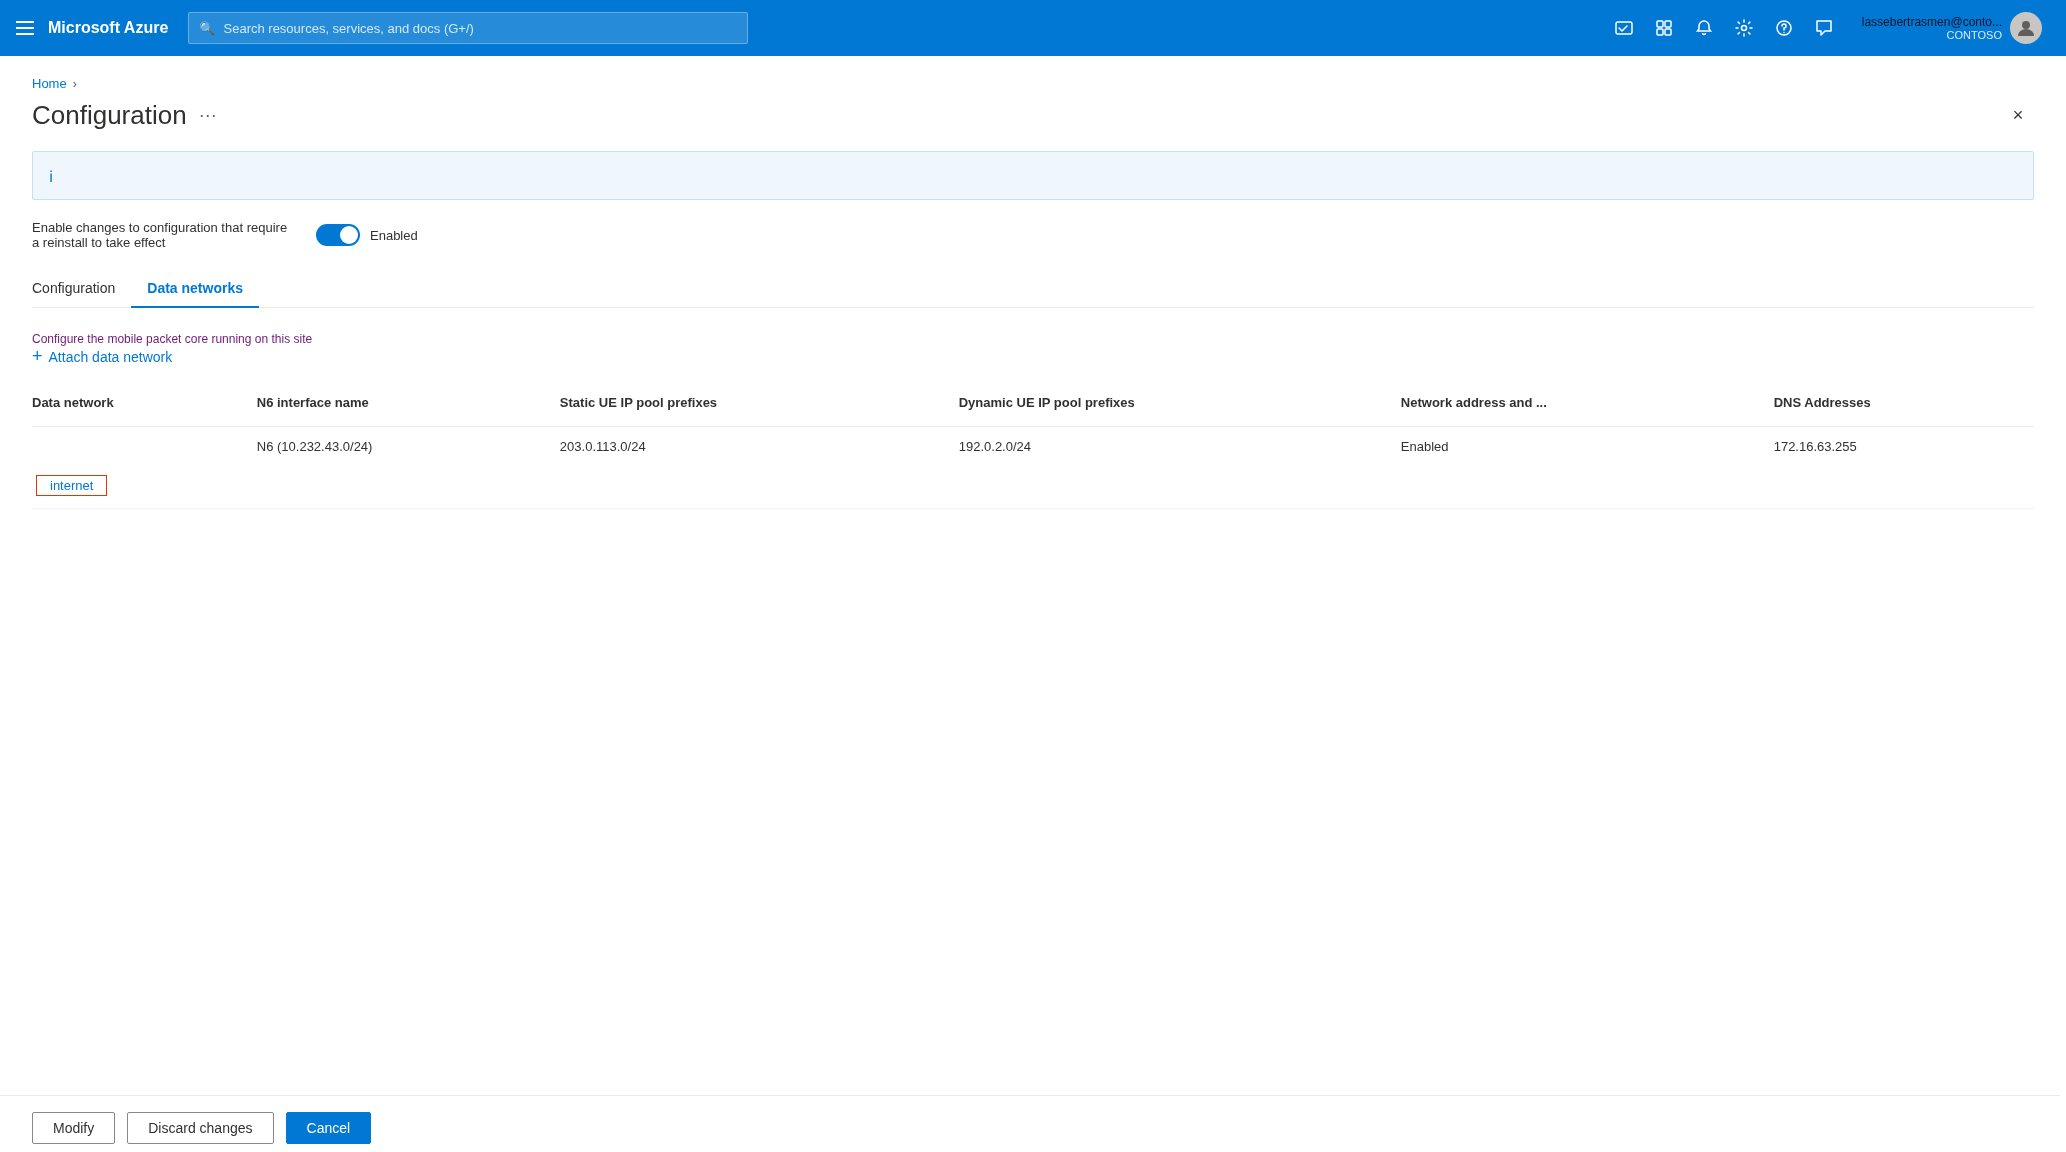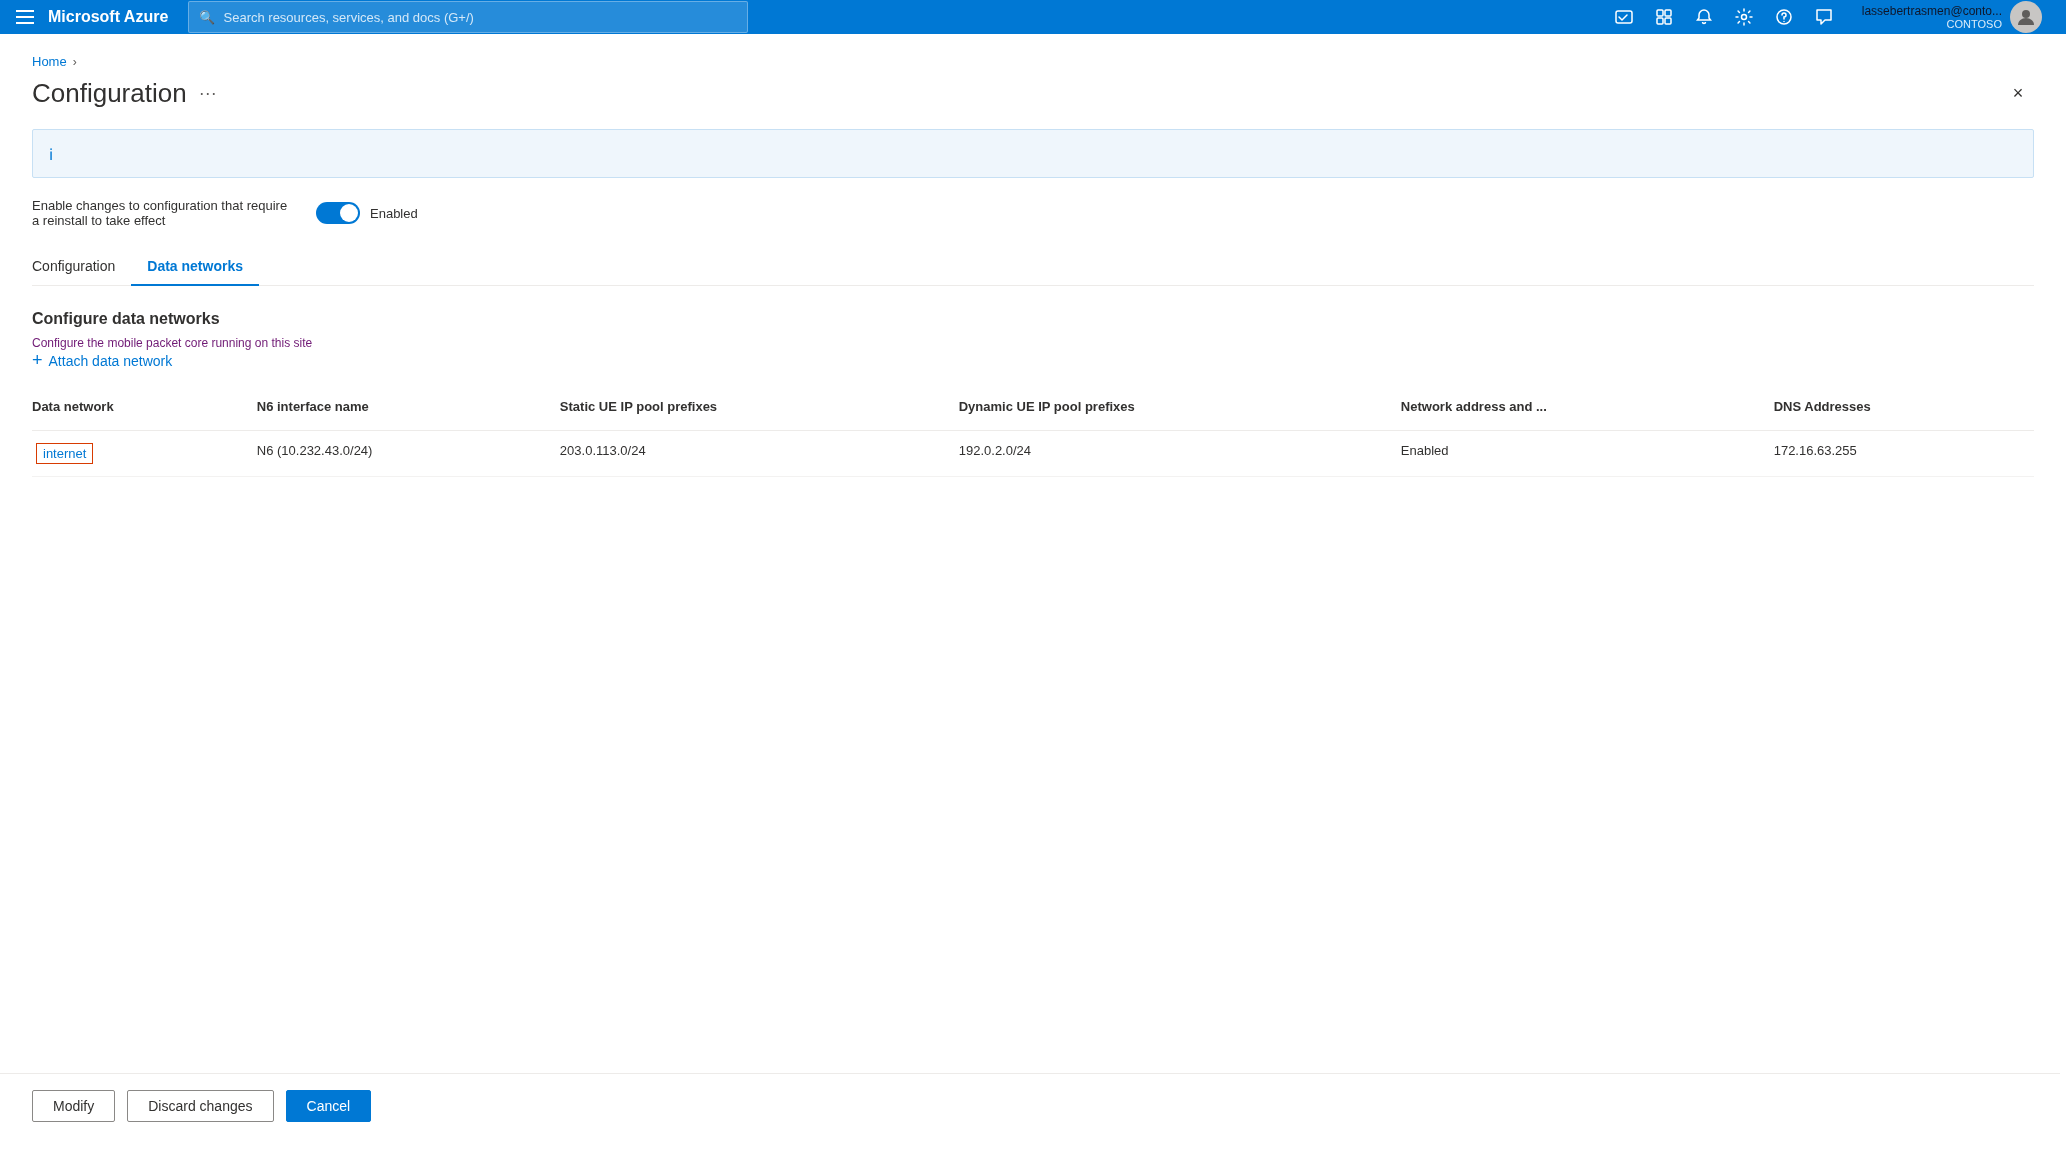--- a/index.html
+++ b/index.html
@@ -8,7 +8,7 @@
     
     .topbar {
       background: #0078d4;
-      height: 34px;
+      height: 56px;
       display: flex;
       align-items: center;
       padding: 0 16px;

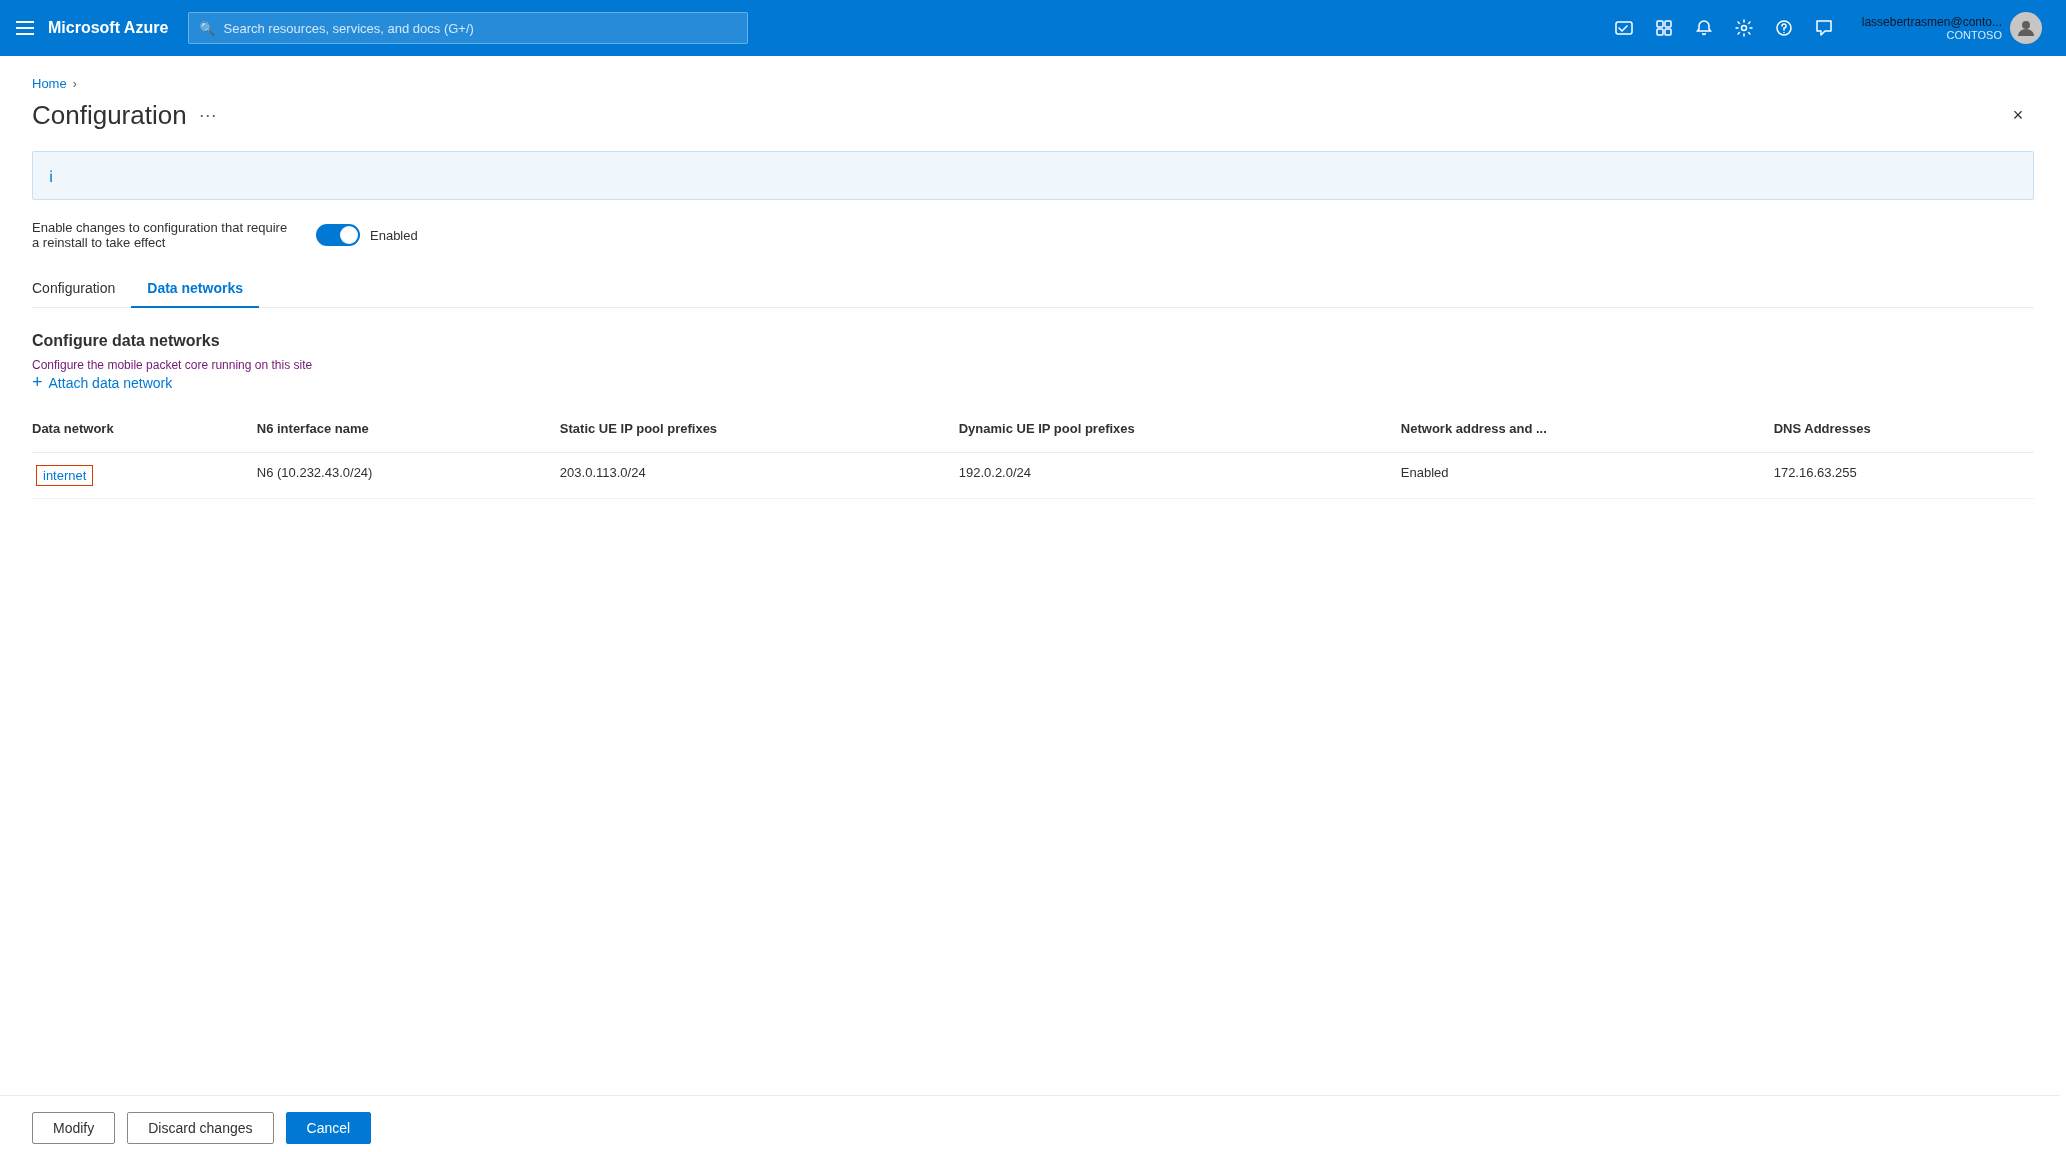--- a/index.html
+++ b/index.html
@@ -277,7 +277,6 @@
     </div>
   </div>
 
-  <h2 class="section-heading">Configure data networks</h2>
   <p class="section-subtext">Configure the mobile packet core running on this site</p>
 
   <div class="attach-link">

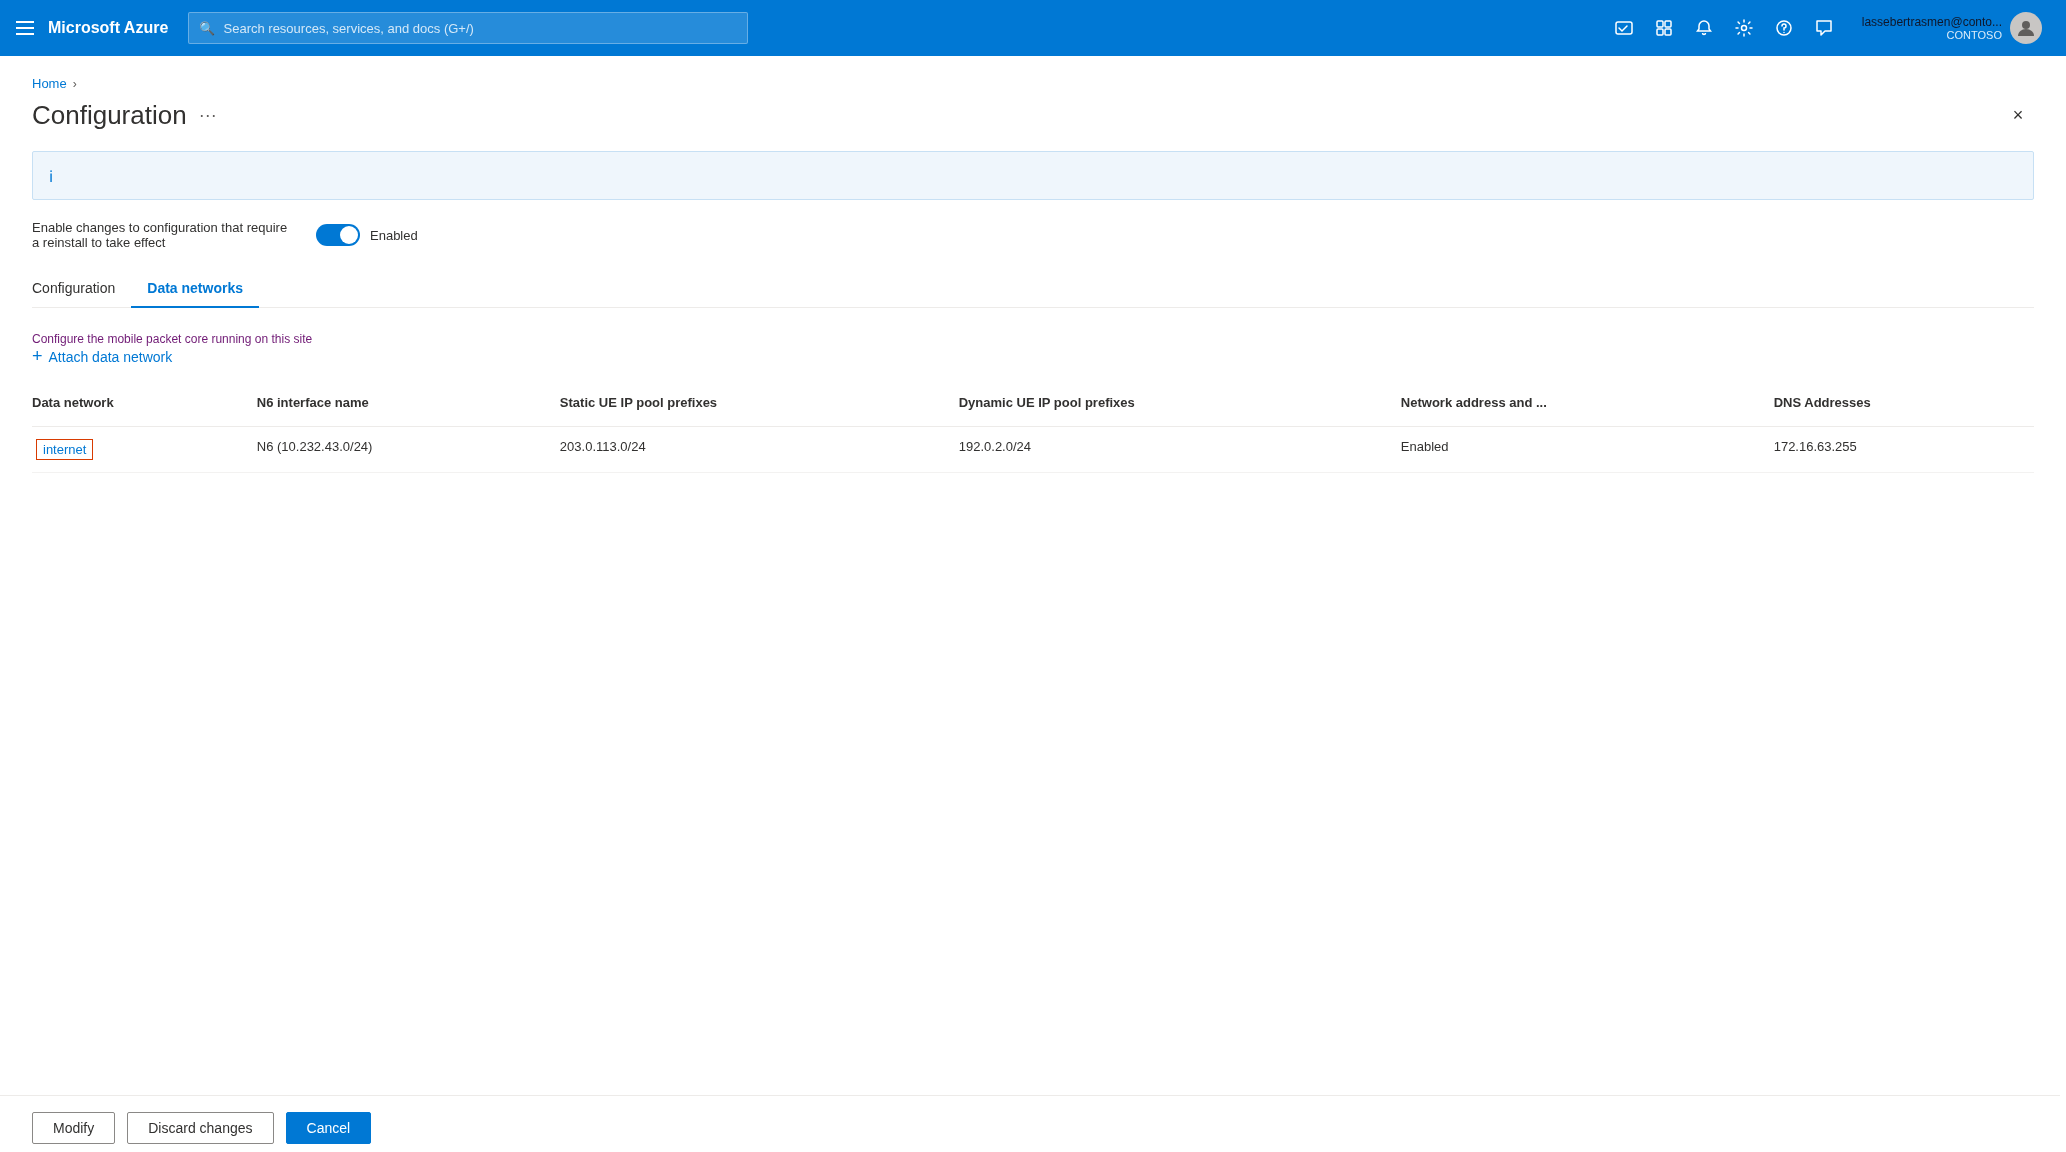--- a/index.html
+++ b/index.html
@@ -147,8 +147,9 @@
 
     .cell-link {
       color: #0078d4; text-decoration: none; cursor: pointer;
-      display: inline-block; padding: 2px 6px;
+      display: inline-block; padding: 2px 13px;
       border: 1.5px solid #d83b01;
+      margin-top: 36px;
     }
 
     

